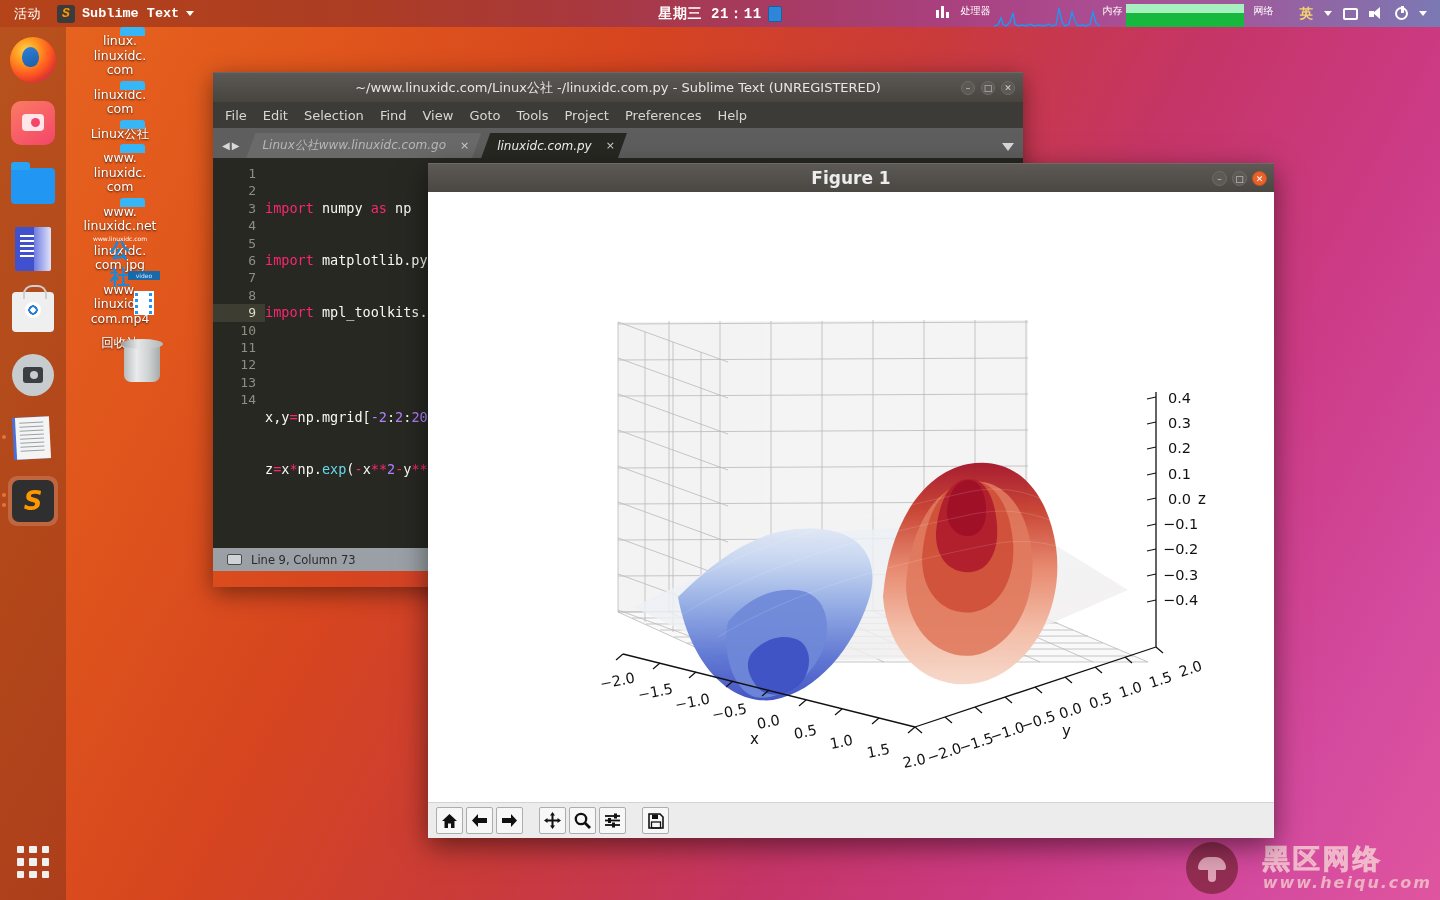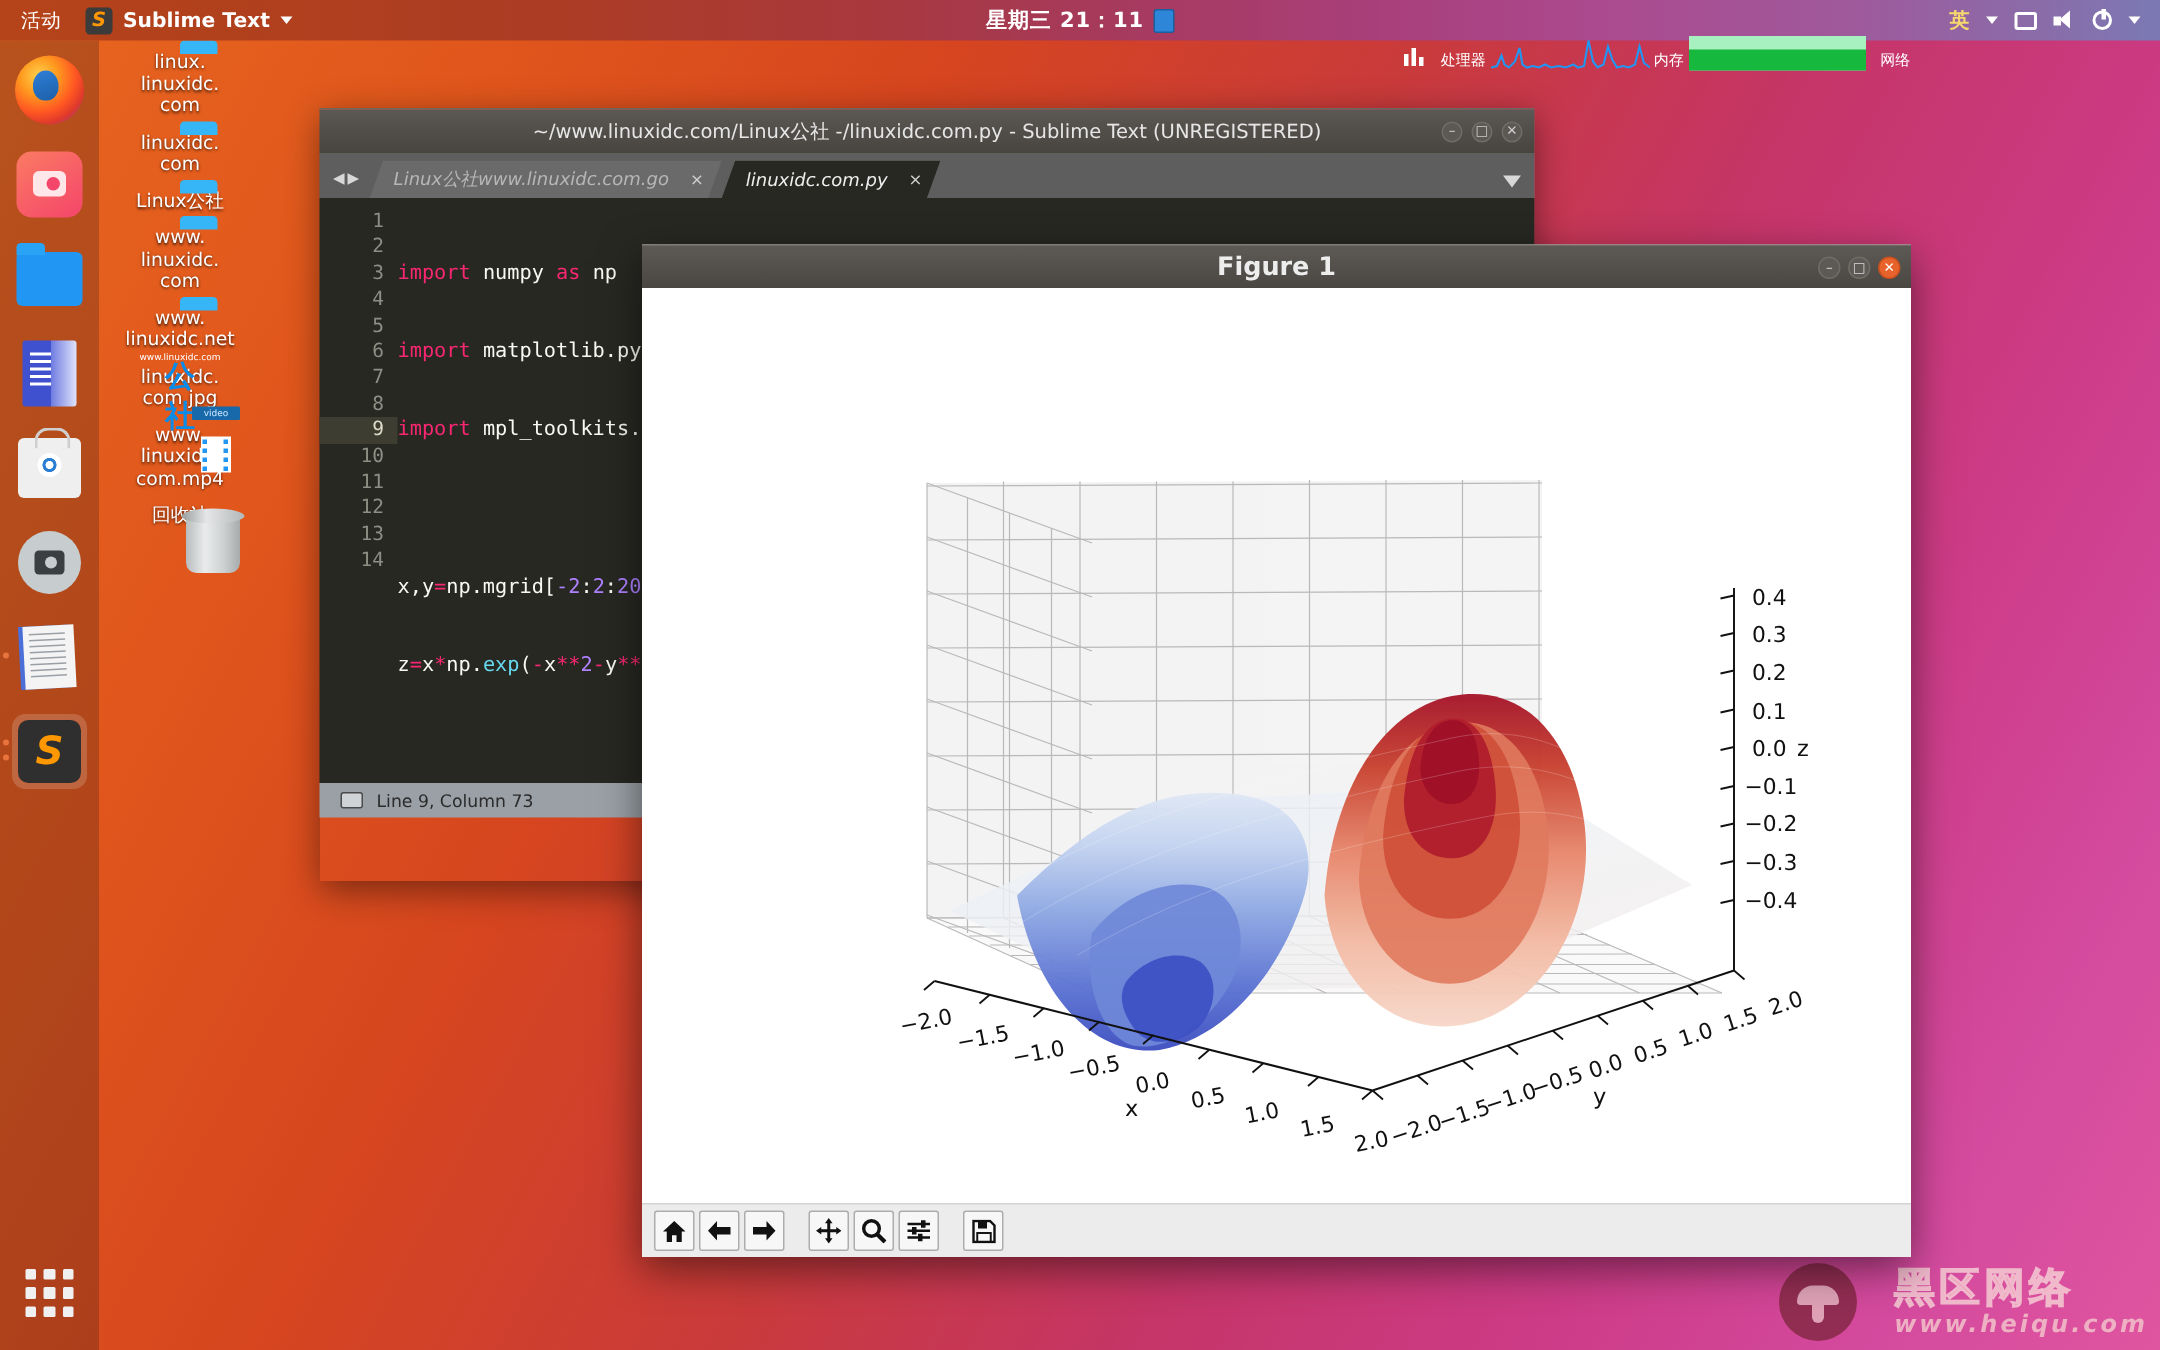--- a/index.html
+++ b/index.html
@@ -23,7 +23,7 @@
        #b5441a 0%, #b0401d 12%, #ac3c24 26%,
        #a8383c 40%, #a63a5e 52%, #a93f7b 64%,
        #ab4b90 75%, #9e5a9c 86%, #8b6ba8 94%, #7b79b4 100%);
-    color: #fff; font-size: 12.5px; z-index: 60;
+    color: #fff; font-size: 12.5px; z-index: 60; font-family: Liberation Mono, monospace;
   }
   .tb-activities { padding: 0 12px 0 14px; font-size: 13px; letter-spacing: .5px;}
   .tb-app { display: flex; align-items: center; gap: 7px; padding-left: 4px; font-weight: bold; font-size: 13.5px;}

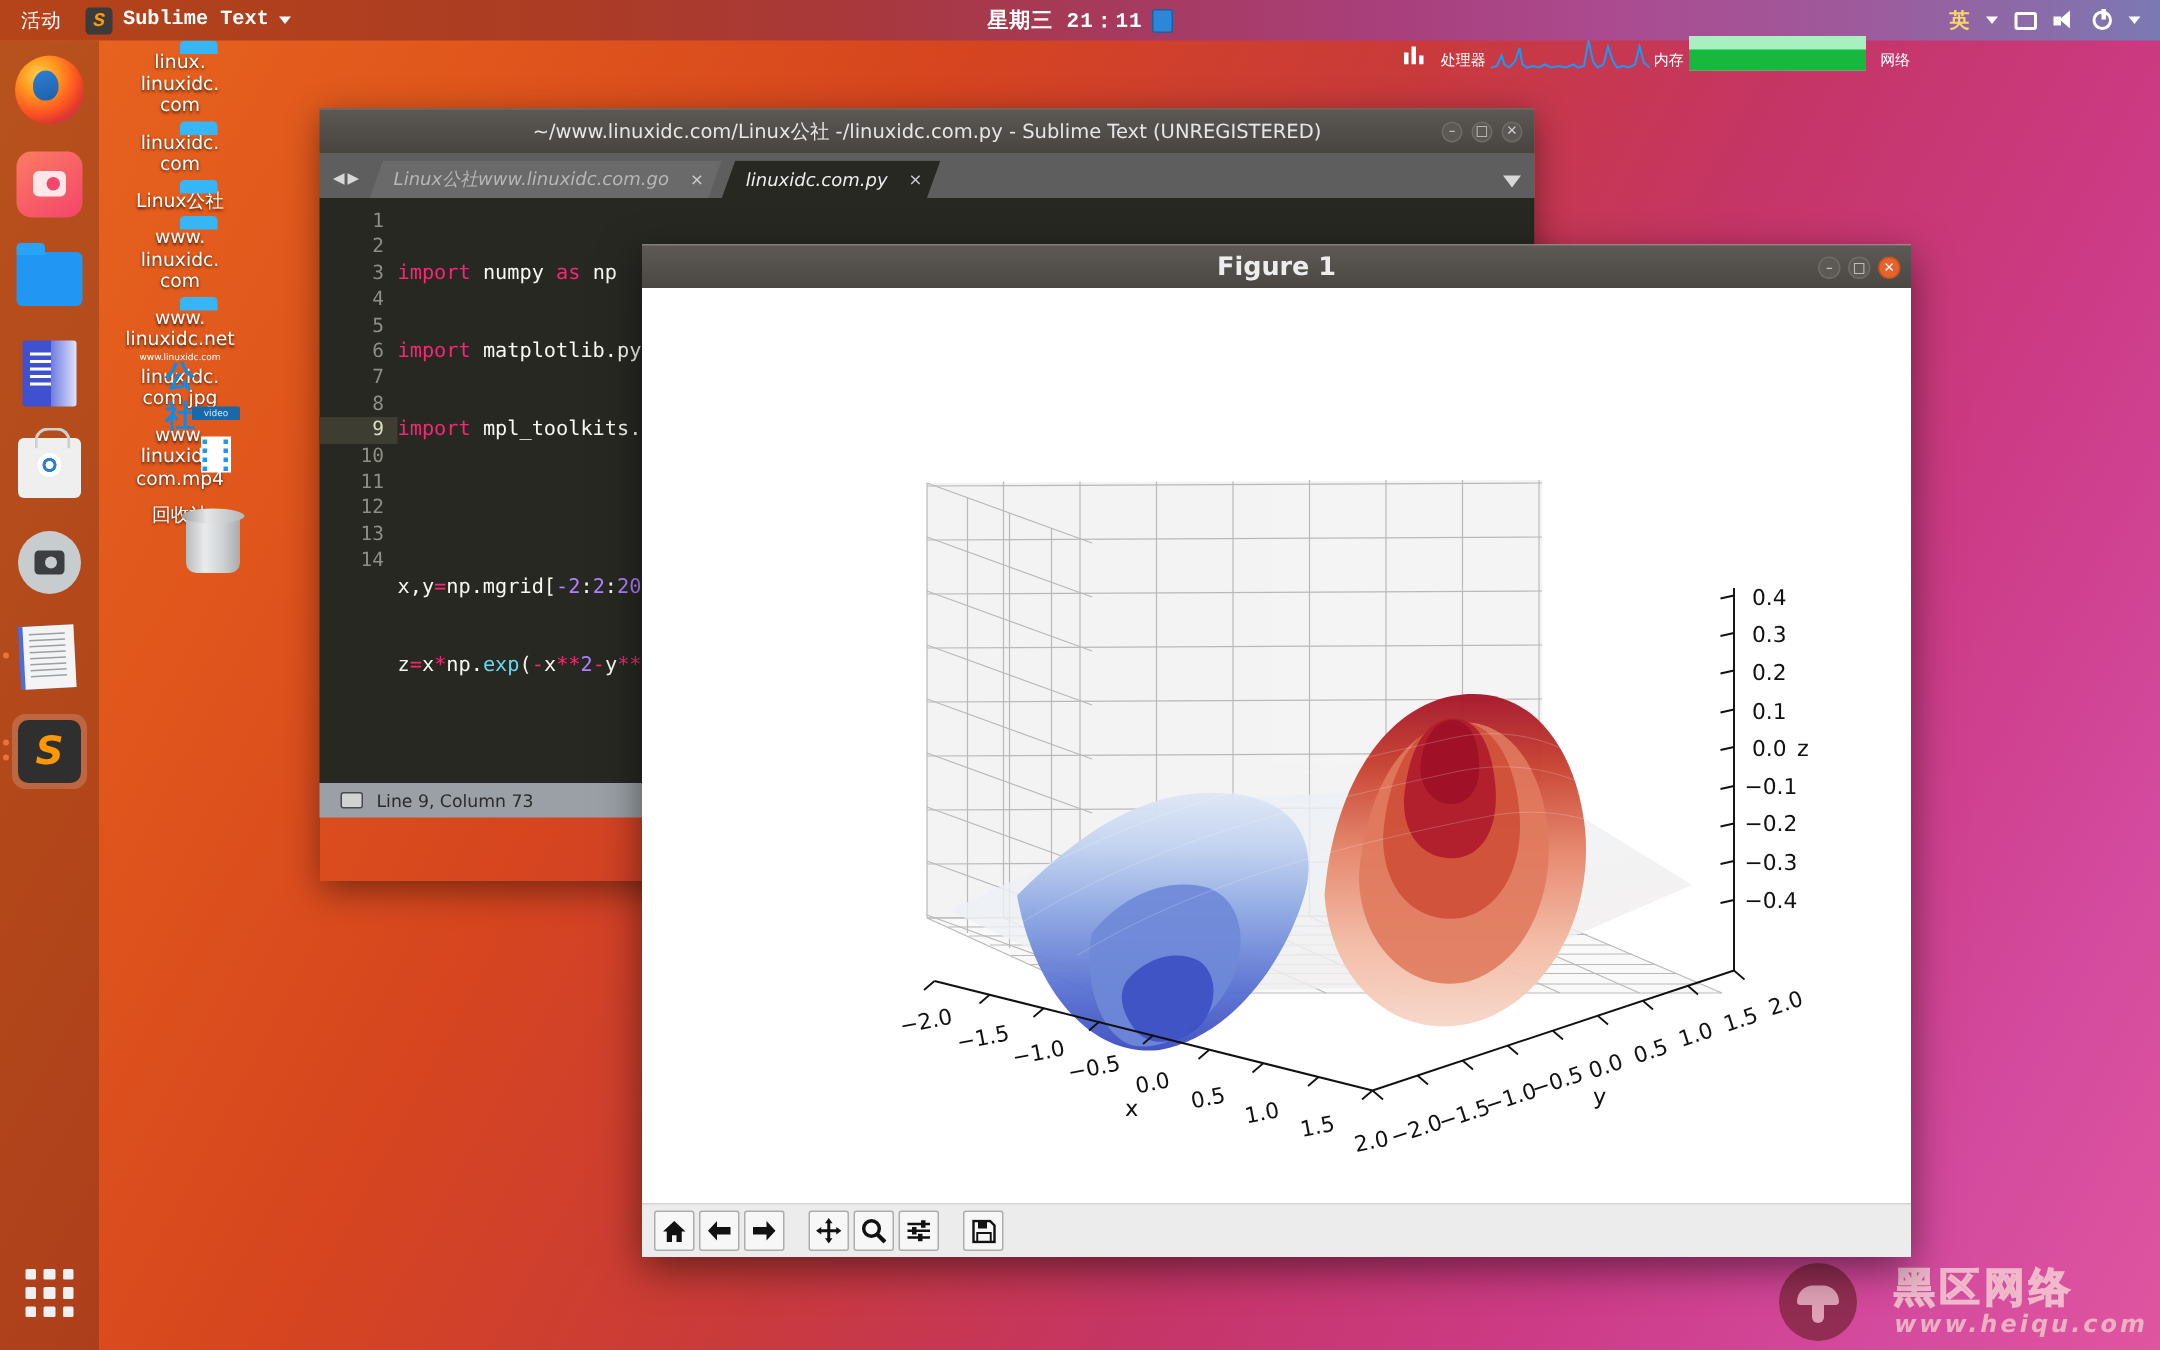--- a/index.html
+++ b/index.html
@@ -44,7 +44,7 @@
     border: 1px solid #1c5f9f;
   }
   .tb-right { margin-left: auto; display: flex; align-items: center; height: 27px; }
-  .sysmon { display: flex; align-items: flex-end; height: 43px; margin-top: 24px; }
+  .sysmon { display: flex; align-items: flex-start; height: 43px; margin-top: 24px; }
   .sm-label { font-size: 10px; padding: 0 3px; color: #fff; }
   .sm-graph { width: 106px; height: 24px; position: relative; overflow: hidden; }
   .sm-mem { width: 118px; height: 23px; background: #a7f0bf; position: relative; }

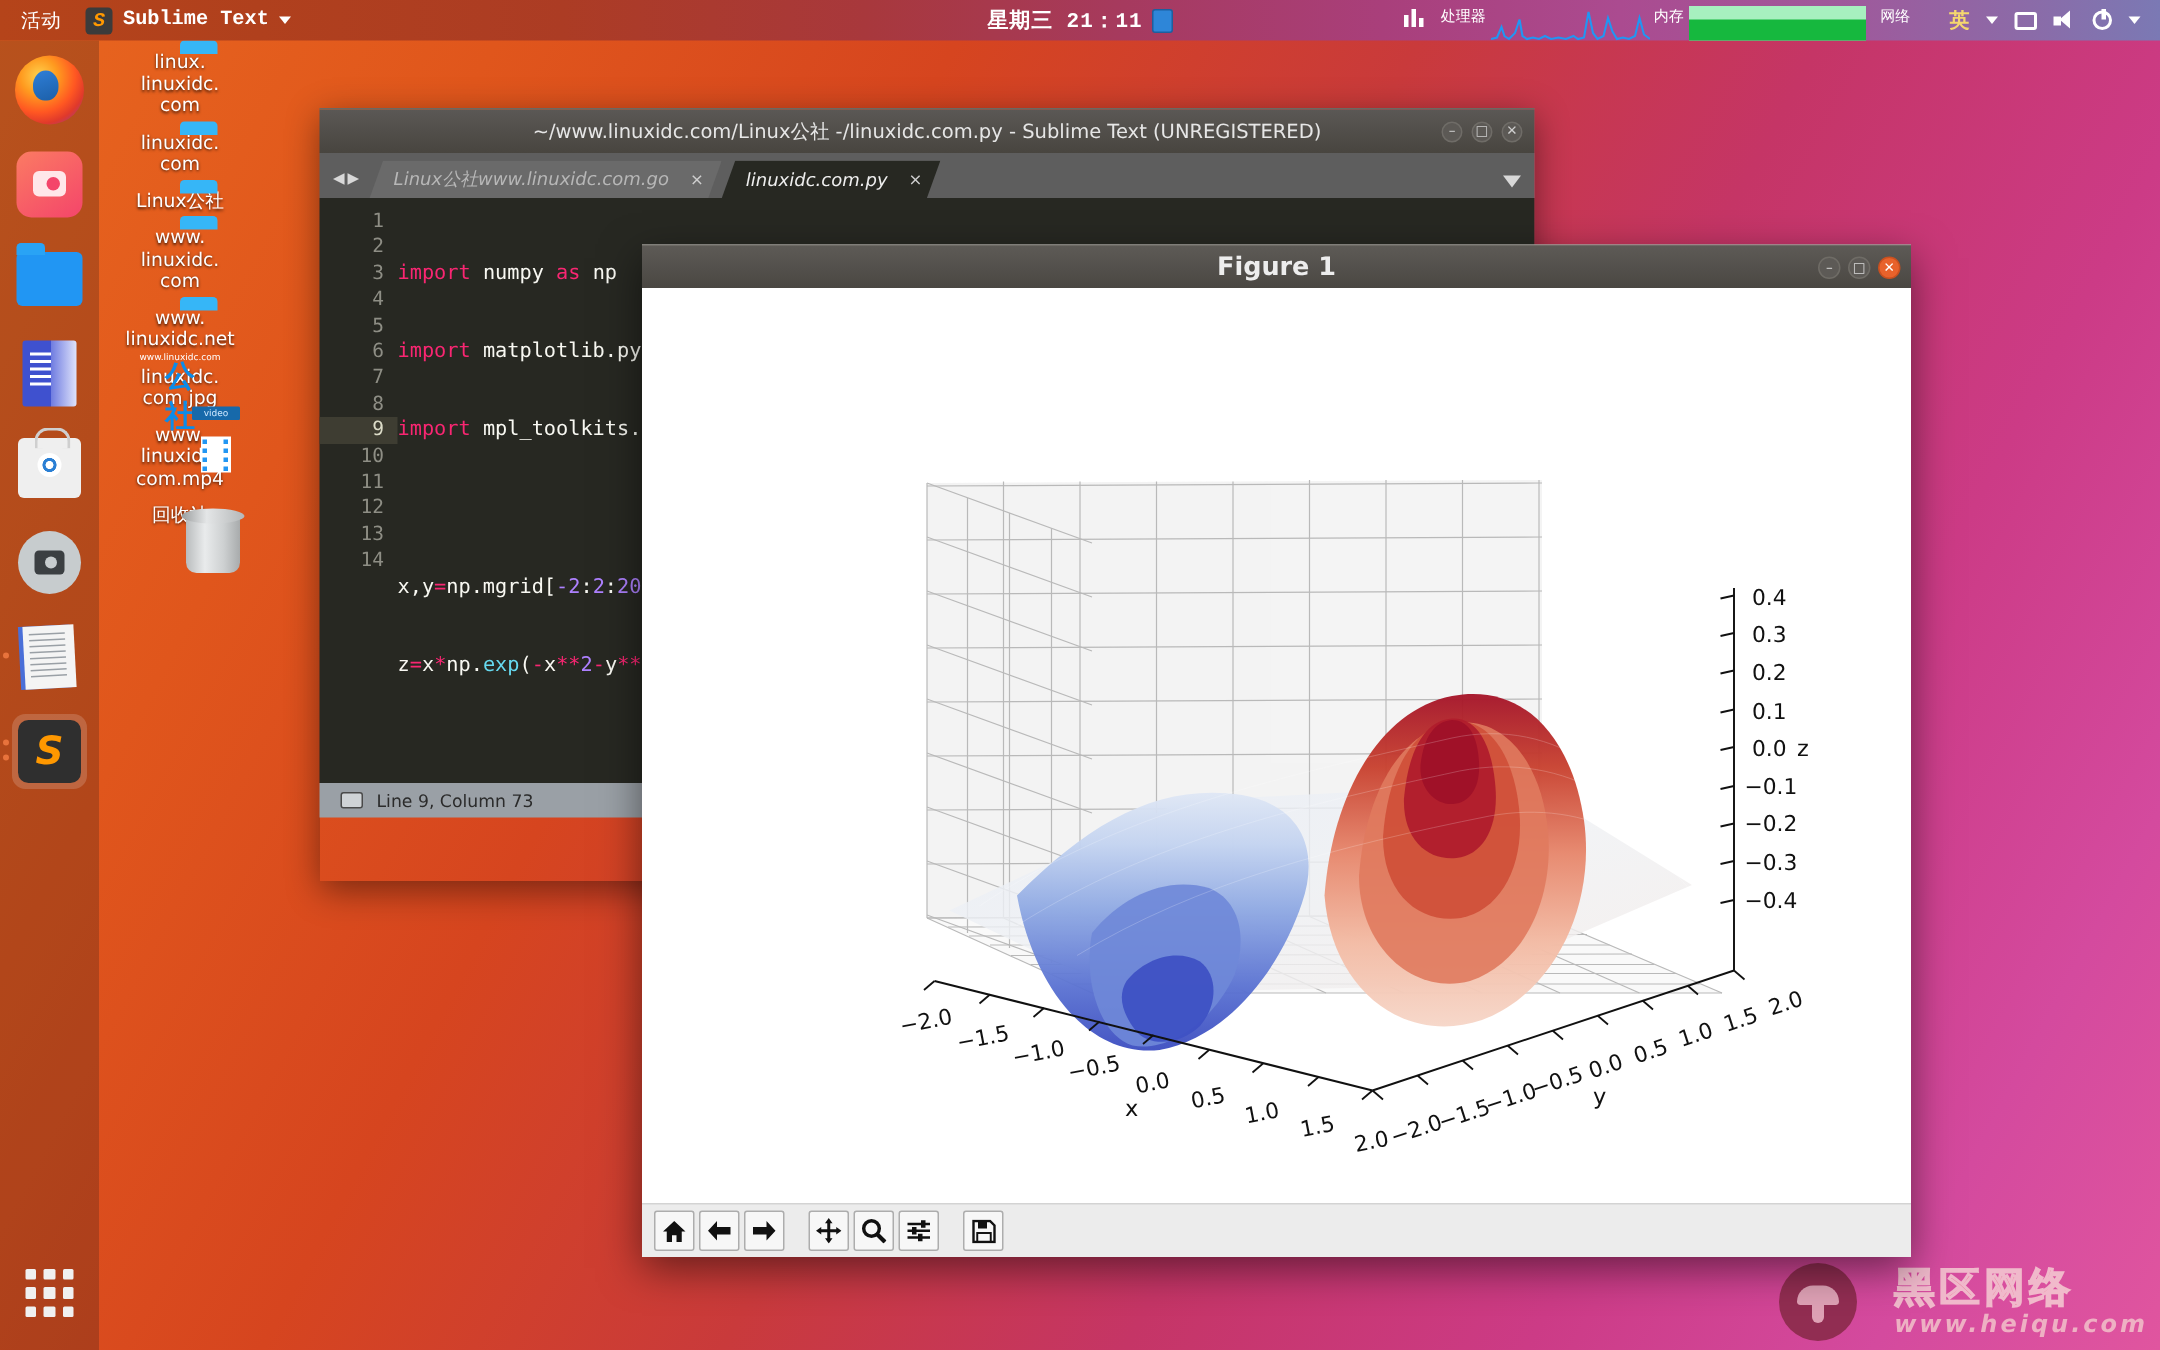--- a/index.html
+++ b/index.html
@@ -327,6 +327,18 @@
       <span class="wb">✕</span>
     </span>
   </div>
+  <div class="sub-menubar">
+    <span class="sub-menu-item">File</span>
+    <span class="sub-menu-item">Edit</span>
+    <span class="sub-menu-item">Selection</span>
+    <span class="sub-menu-item">Find</span>
+    <span class="sub-menu-item">View</span>
+    <span class="sub-menu-item">Goto</span>
+    <span class="sub-menu-item">Tools</span>
+    <span class="sub-menu-item">Project</span>
+    <span class="sub-menu-item">Preferences</span>
+    <span class="sub-menu-item">Help</span>
+  </div>
   <div class="sub-tabbar">
     <span class="tab-arrows">
       <span>◀</span>

